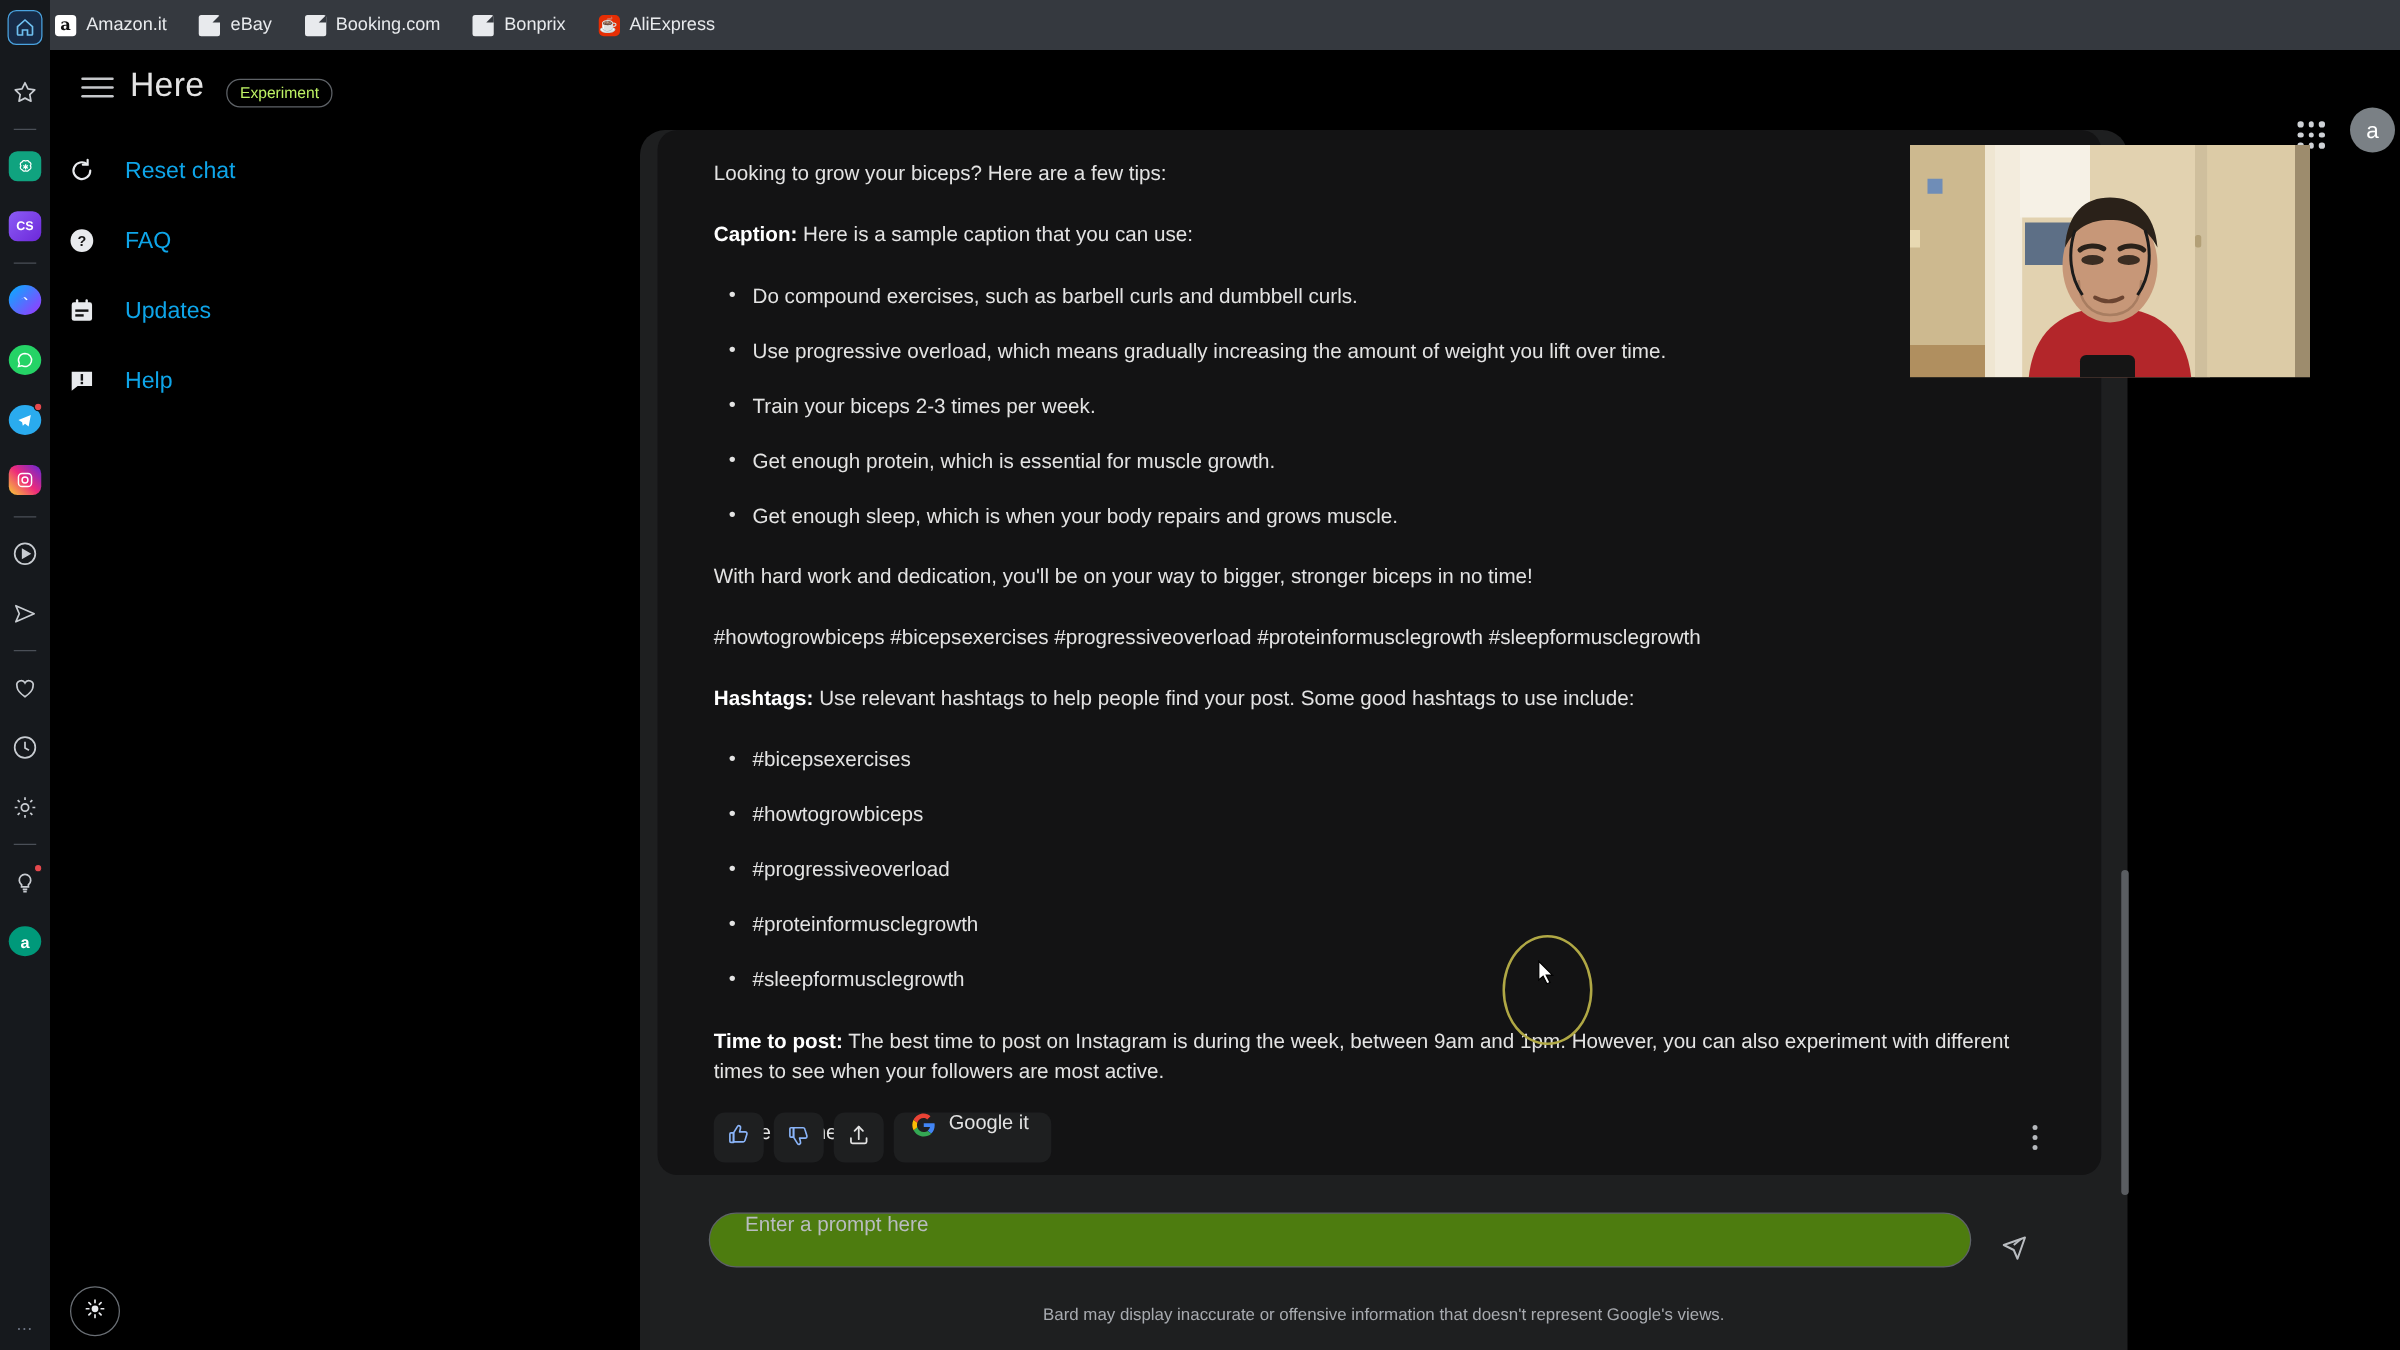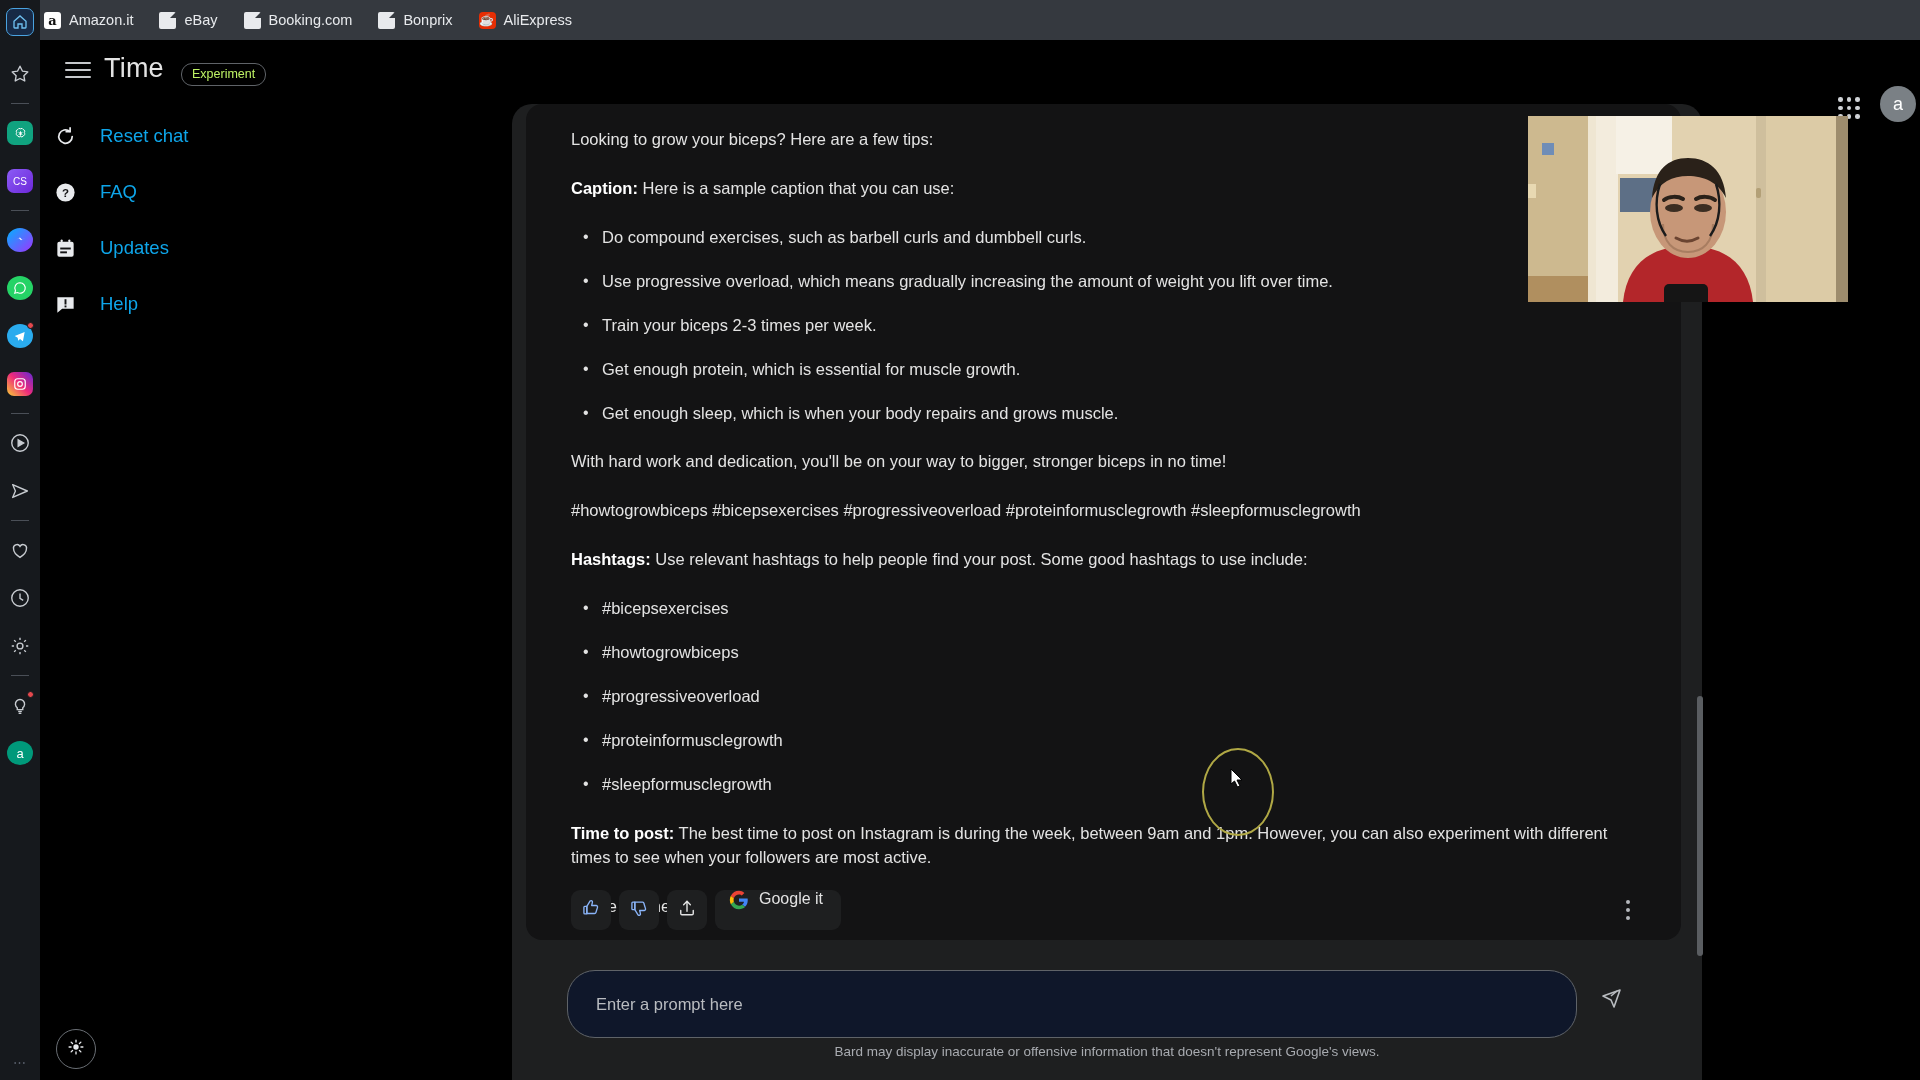--- a/index.html
+++ b/index.html
@@ -261,7 +261,7 @@
         <i></i>
         <i></i>
       </div>
-    <div id="bard-title">Time</div>
+    <div id="bard-title">Here</div>
     <div id="experiment-badge">Experiment</div>
     <div id="apps-grid">
       <span></span>

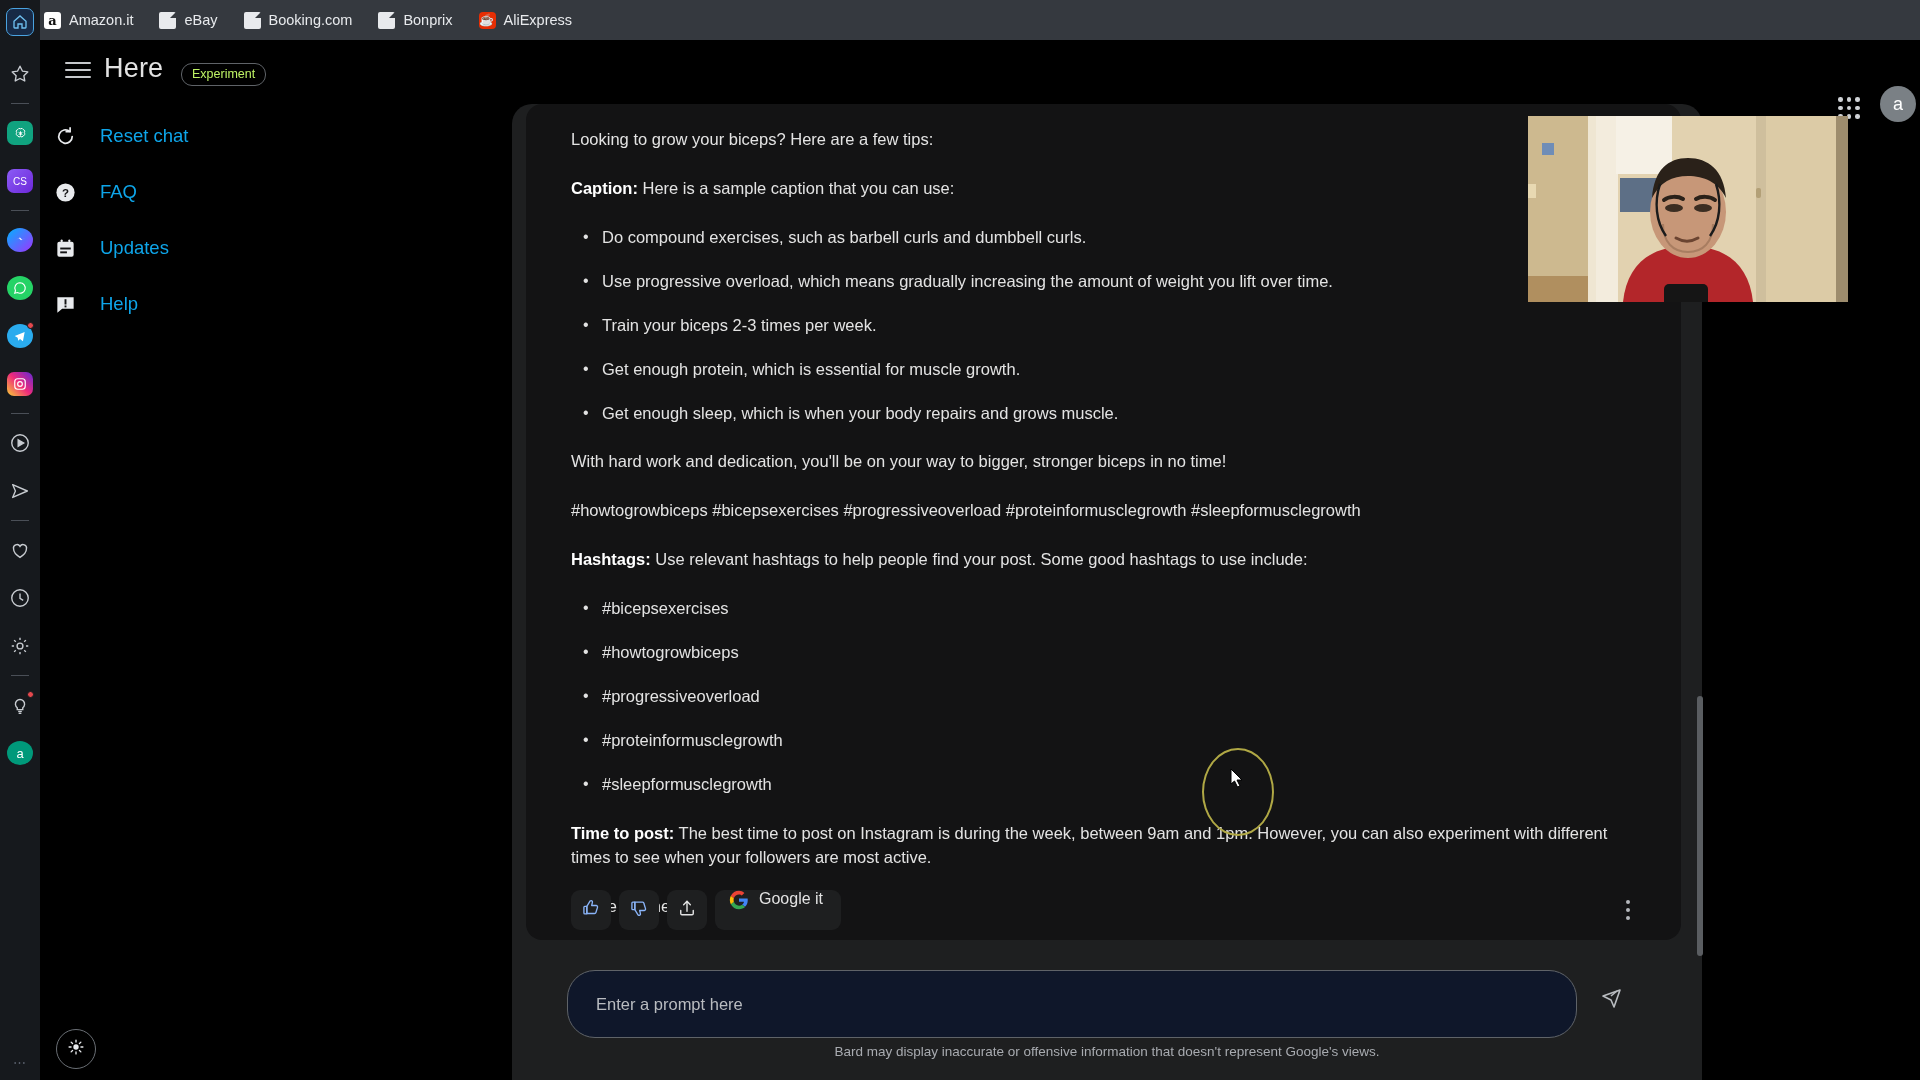--- a/index.html
+++ b/index.html
@@ -44,7 +44,7 @@
   }
   .rail-sep { width:18px; height:1px; background:#4a4f57; margin:5px 0; }
   .sq { width:36px; height:24px; border-radius:7px; display:flex; align-items:center;
-        justify-content:center; color:#fff; font-size:10px; font-weight:normal;text-align:right; }
+        justify-content:center; color:#fff; font-size:10px; font-weight:bold;text-align:right; }
   .rail-dot { position:absolute; top:-1px; right:-1px; width:7px; height:7px;
               border-radius:50%; background:#e5484d; border:1px solid #16191d; }
   #rail-bottom-dots { position:absolute; bottom:10px; color:#6b7280; font-size:13px; letter-spacing:1px; }

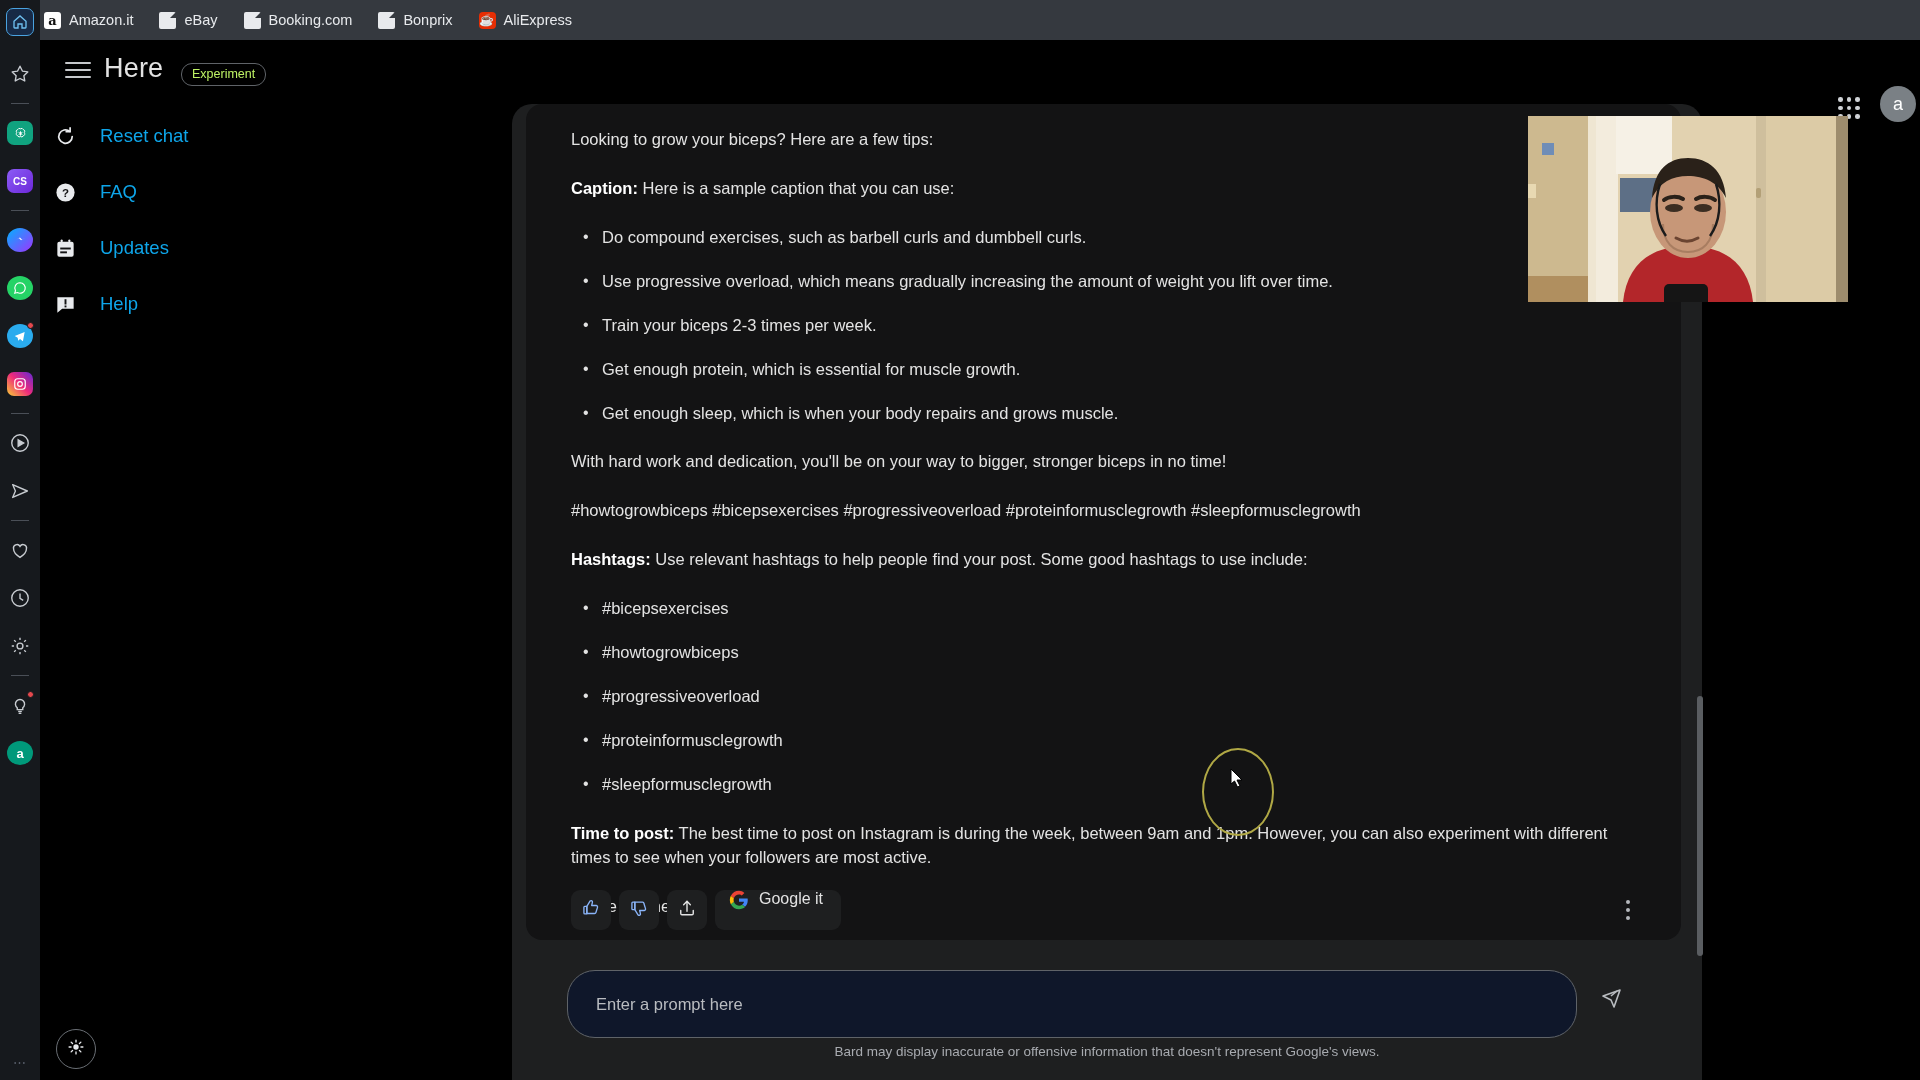--- a/index.html
+++ b/index.html
@@ -103,9 +103,9 @@
            display:flex; flex-direction:column; align-items:center; justify-content:center;
            gap:4px; cursor:pointer; }
   #kebab span { width:4px; height:4px; border-radius:50%; background:#b5b8bc; }
-  #prompt-box { position:absolute; left:567px; top:970px; width:1010px; height:68px;
-                border:1px solid #5f6368; border-radius:28px; background:#0f172a;
-                display:flex; align-items:center; padding:0 28px; cursor:text; }
+  #prompt-box { position:absolute; left:567px; top:970px; width:1010px; height:44px;
+                border:1px solid #5f6368; border-radius:28px; background:#4d7c0f;
+                display:flex; align-items:flex-start; padding:0 28px; cursor:text; }
   #prompt-input { width:100%; background:transparent; border:none; outline:none;
                   color:#e3e3e3; font-size:16.5px; font-family:"Liberation Sans", sans-serif; }
   #prompt-input::placeholder { color:#b9bcc0; }

